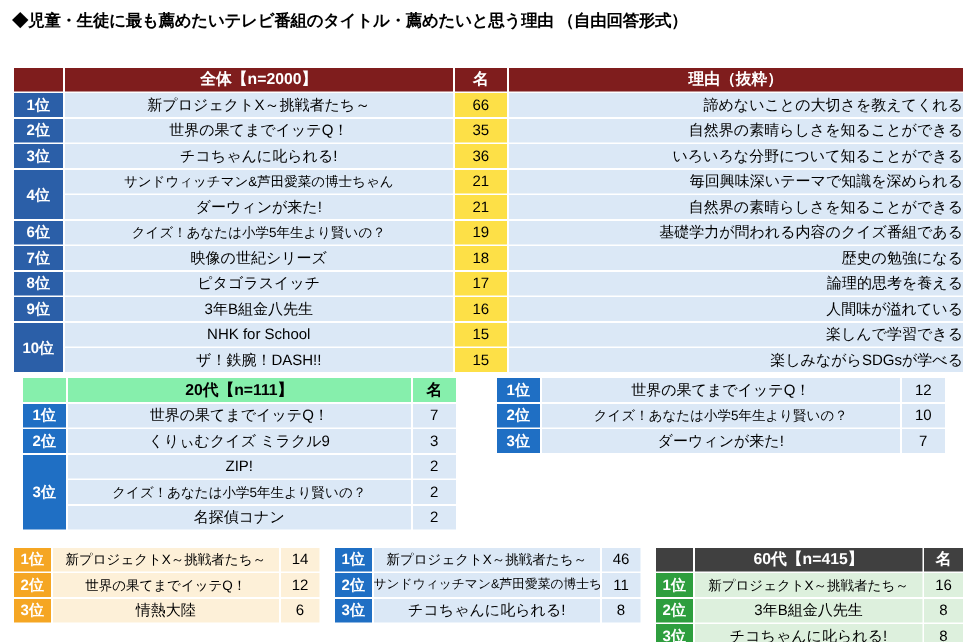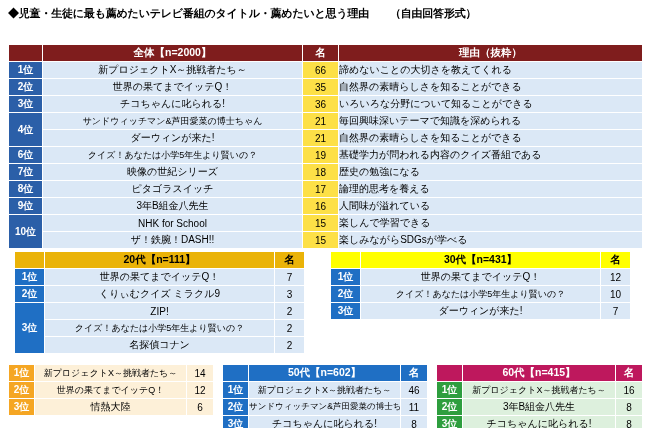--- a/index.html
+++ b/index.html
@@ -27,7 +27,6 @@
   }
   .head-line .note {
     font-weight: bold;
-    margin-left: 18px;
   }
   .sub-line {
     font-size: 10.5px;

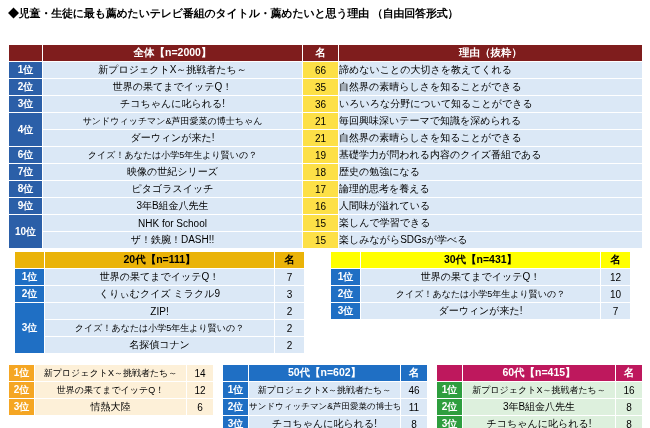--- a/index.html
+++ b/index.html
@@ -70,7 +70,7 @@
   .main-table .rank { background: #2b5fa8; }
   .main-table td.title { background: #dbe8f6; text-align: center; }
   .main-table td.num { background: #fde047; }
-  .main-table td.reason { background: #dbe8f6; text-align: left; }
+  .main-table td.reason { background: #dbe8f6; text-align: right; }
 
   
   .t20 {

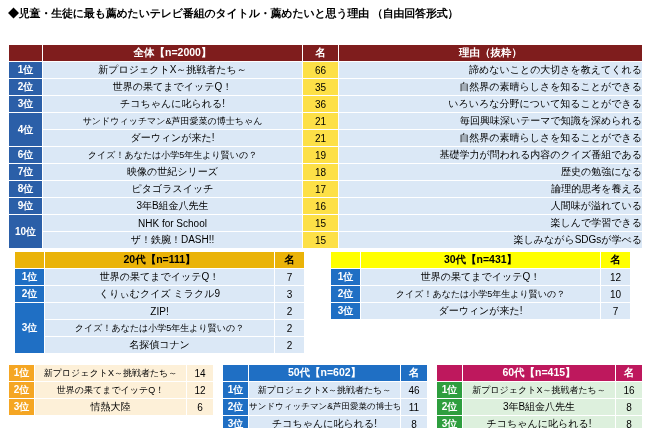--- a/index.html
+++ b/index.html
@@ -79,7 +79,7 @@
     top: 245px;
     width: 290px;
   }
-  .t20 .hdr { background: #eab308; color: #000000; }
+  .t20 .hdr { background: #86efac; color: #000000; }
   .t20 .rank { background: #1f6fc4; color: #ffffff; }
   .t20 td.body { background: #dbe8f6; }
 

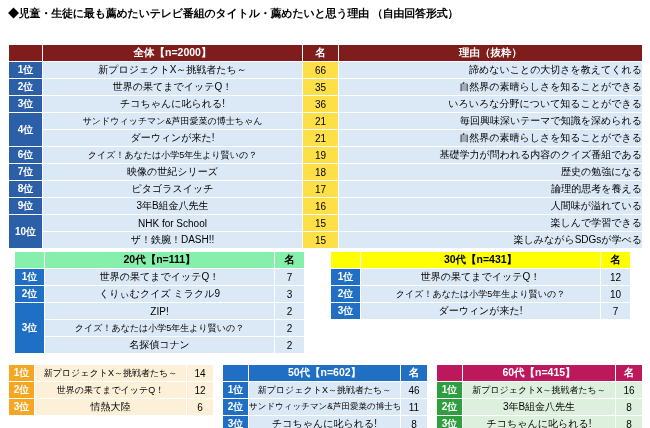--- a/index.html
+++ b/index.html
@@ -263,11 +263,6 @@
       <col style="width:30px">
     </colgroup>
     <tbody>
-        <tr>
-      <td class="hdr"></td>
-      <td class="hdr">30代【n=431】</td>
-      <td class="hdr">名</td>
-    </tr>
     <tr>
       <td class="rank">1位</td>
       <td class="body">世界の果てまでイッテQ！</td>

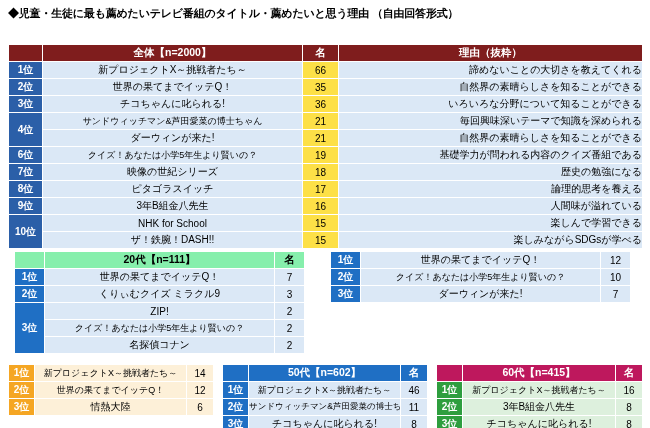--- a/index.html
+++ b/index.html
@@ -313,11 +313,6 @@
       <col style="width:27px">
     </colgroup>
     <tbody>
-        <tr>
-      <td class="hdr"></td>
-      <td class="hdr">50代【n=602】</td>
-      <td class="hdr">名</td>
-    </tr>
     <tr>
       <td class="rank">1位</td>
       <td class="body small">新プロジェクトX～挑戦者たち～</td>

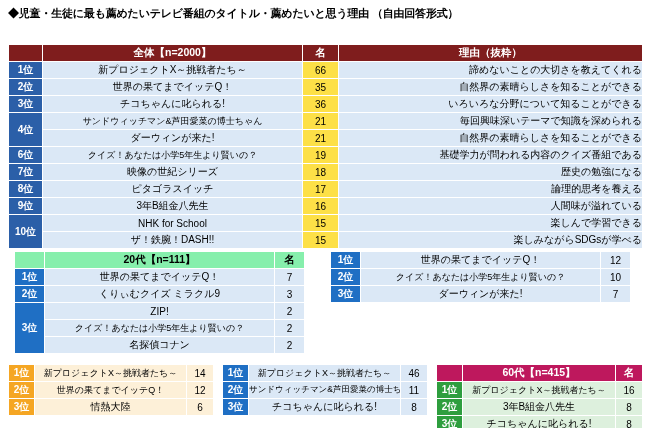--- a/index.html
+++ b/index.html
@@ -120,7 +120,7 @@
     top: 358px;
     width: 206px;
   }
-  .t60 .hdr { background: #be185d; color: #ffffff; }
+  .t60 .hdr { background: #404040; color: #ffffff; }
   .t60 .rank { background: #2e9e3e; color: #ffffff; }
   .t60 td.body { background: #ddf0dd; }
 

